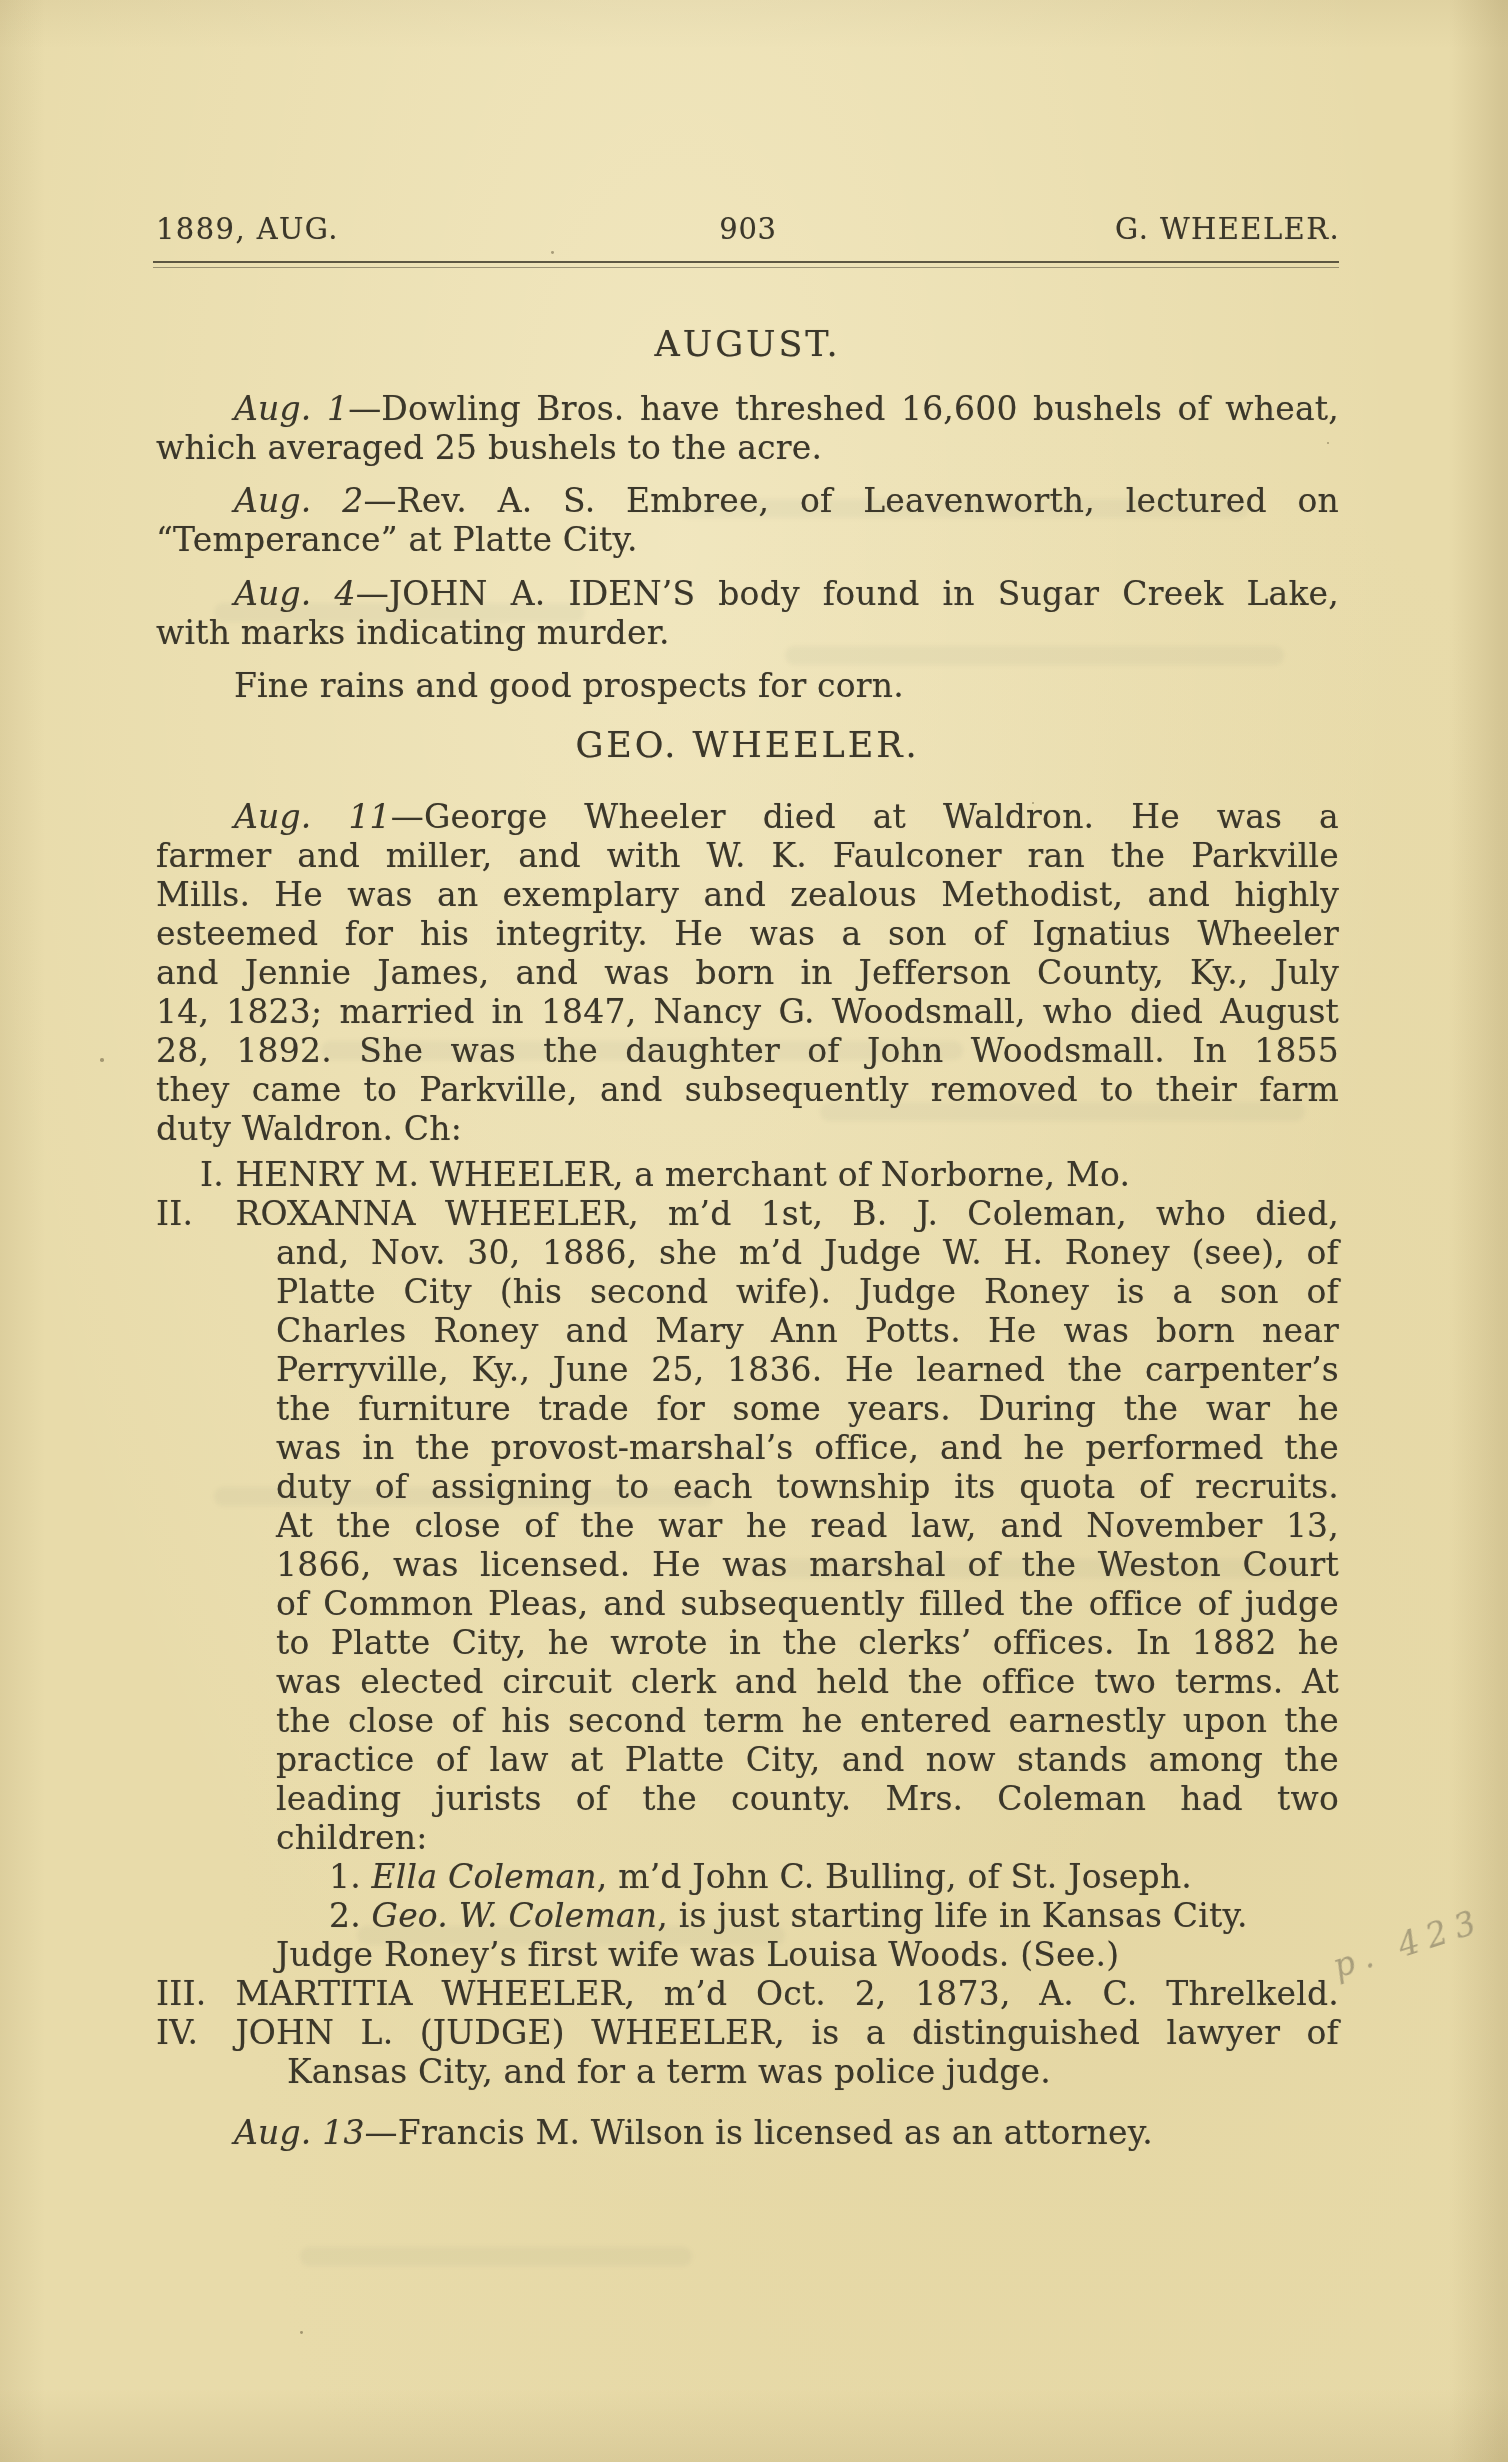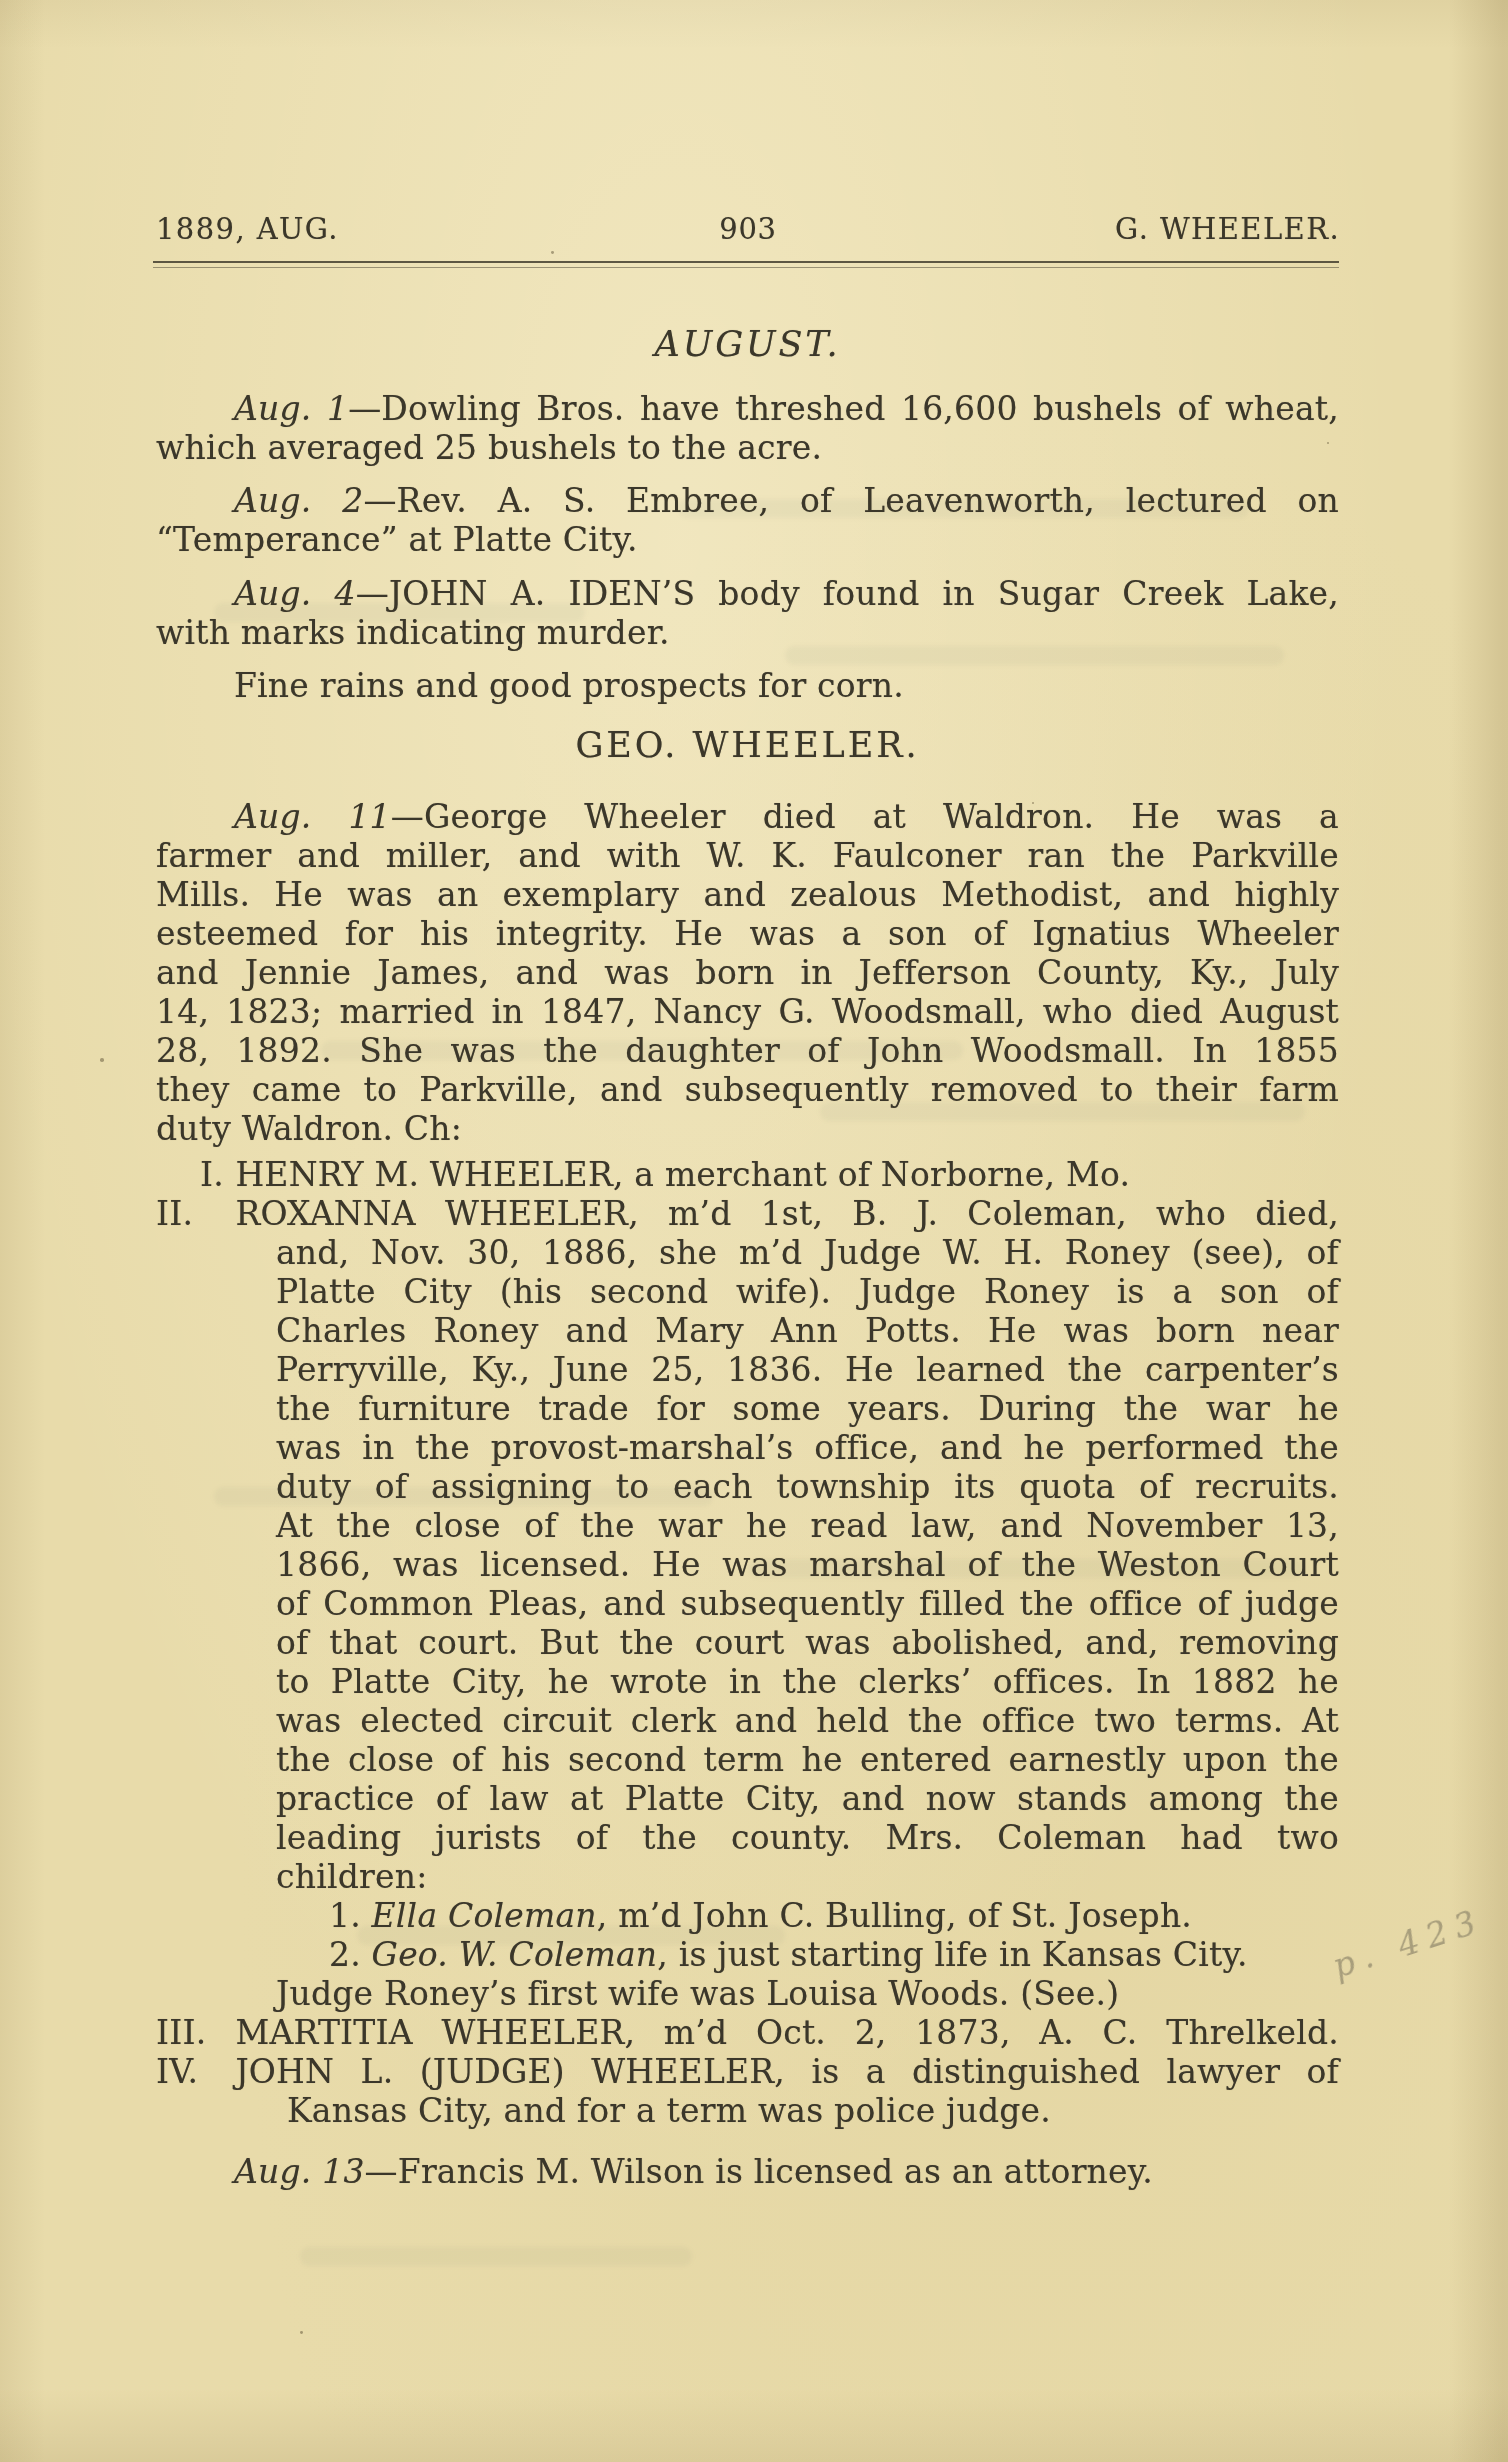--- a/index.html
+++ b/index.html
@@ -42,7 +42,7 @@
     text-align:center; font-size:35px; line-height:39px; letter-spacing:2.9px;
     text-shadow:0 0 0.7px rgba(59,55,42,0.5);
   }
-  .heading.h-august { margin-bottom:25px;font-style:italic; }
+  .heading.h-august { margin-bottom:25px; }
   .heading.h-geo { margin-bottom:32px; }
 
   .para { margin:0; }

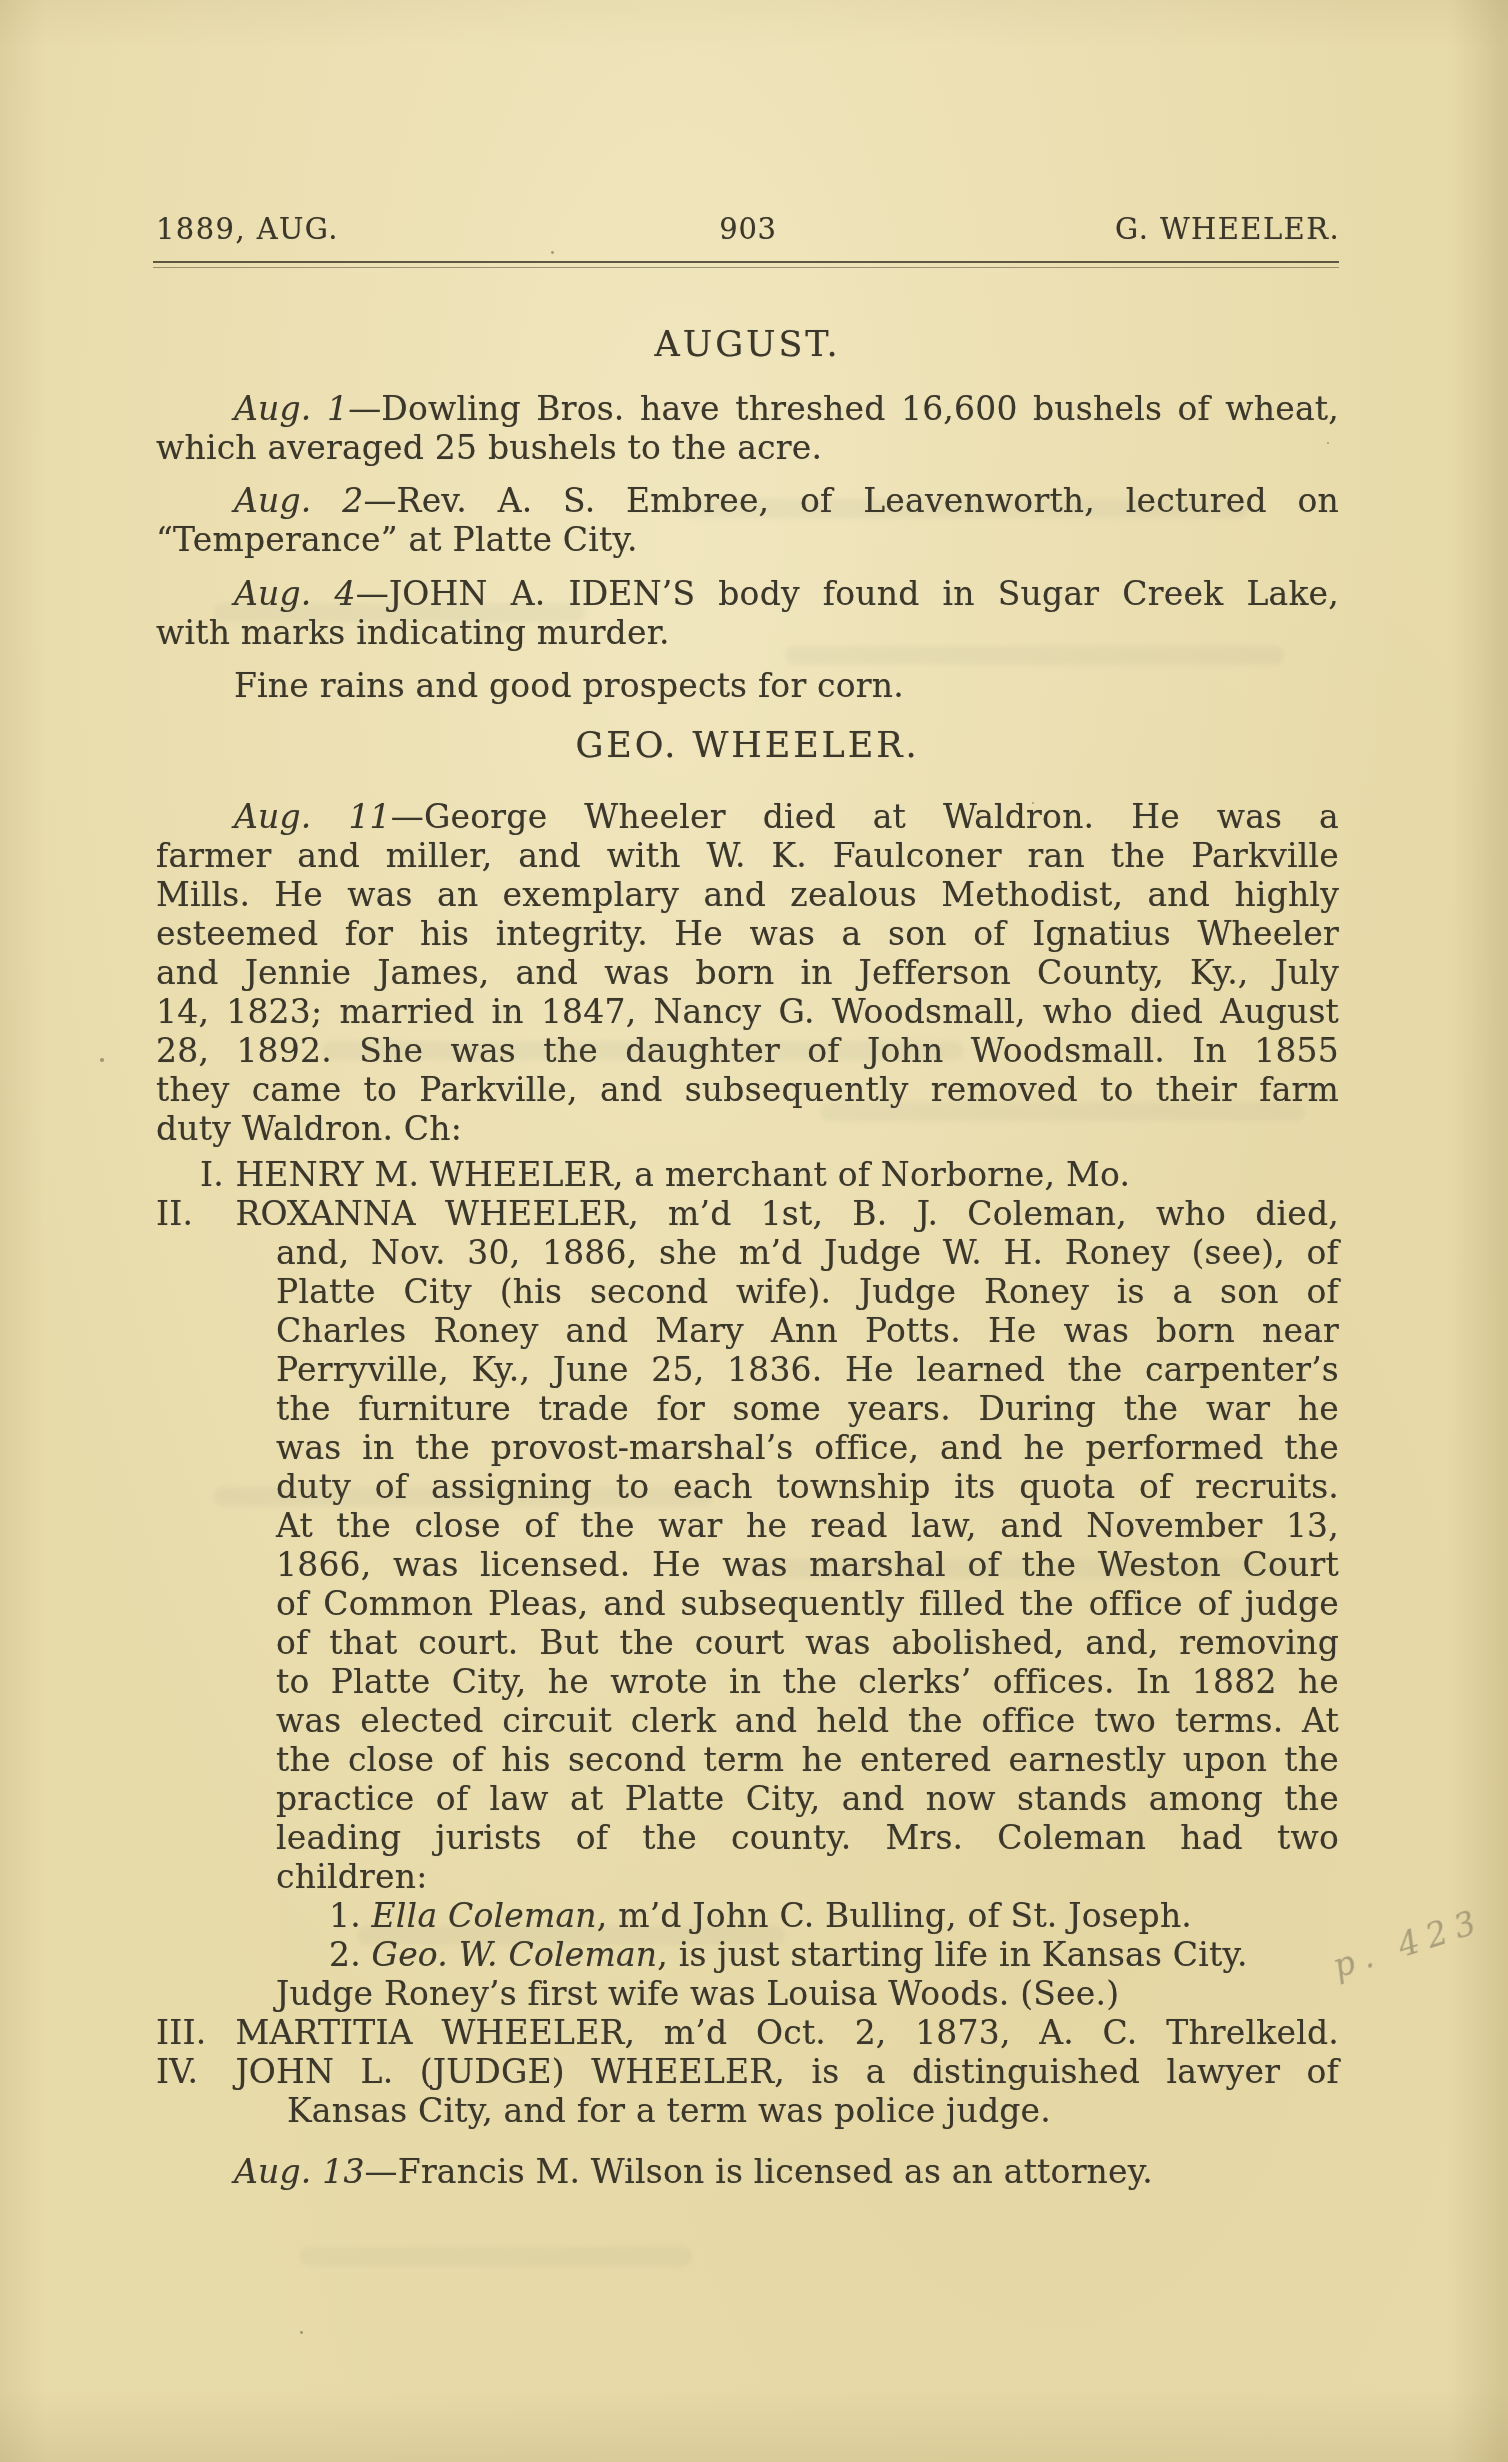--- a/index.html
+++ b/index.html
@@ -150,7 +150,6 @@
         <div class="line hang j"><span>At the close of the war he read law, and November 13,</span></div>
         <div class="line hang j"><span>1866, was licensed. He was marshal of the Weston Court</span></div>
         <div class="line hang j"><span>of Common Pleas, and subsequently filled the office of judge</span></div>
-        <div class="line hang j"><span>of that court. But the court was abolished, and, removing</span></div>
         <div class="line hang j"><span>to Platte City, he wrote in the clerks’ offices. In 1882 he</span></div>
         <div class="line hang j"><span>was elected circuit clerk and held the office two terms. At</span></div>
         <div class="line hang j"><span>the close of his second term he entered earnestly upon the</span></div>

